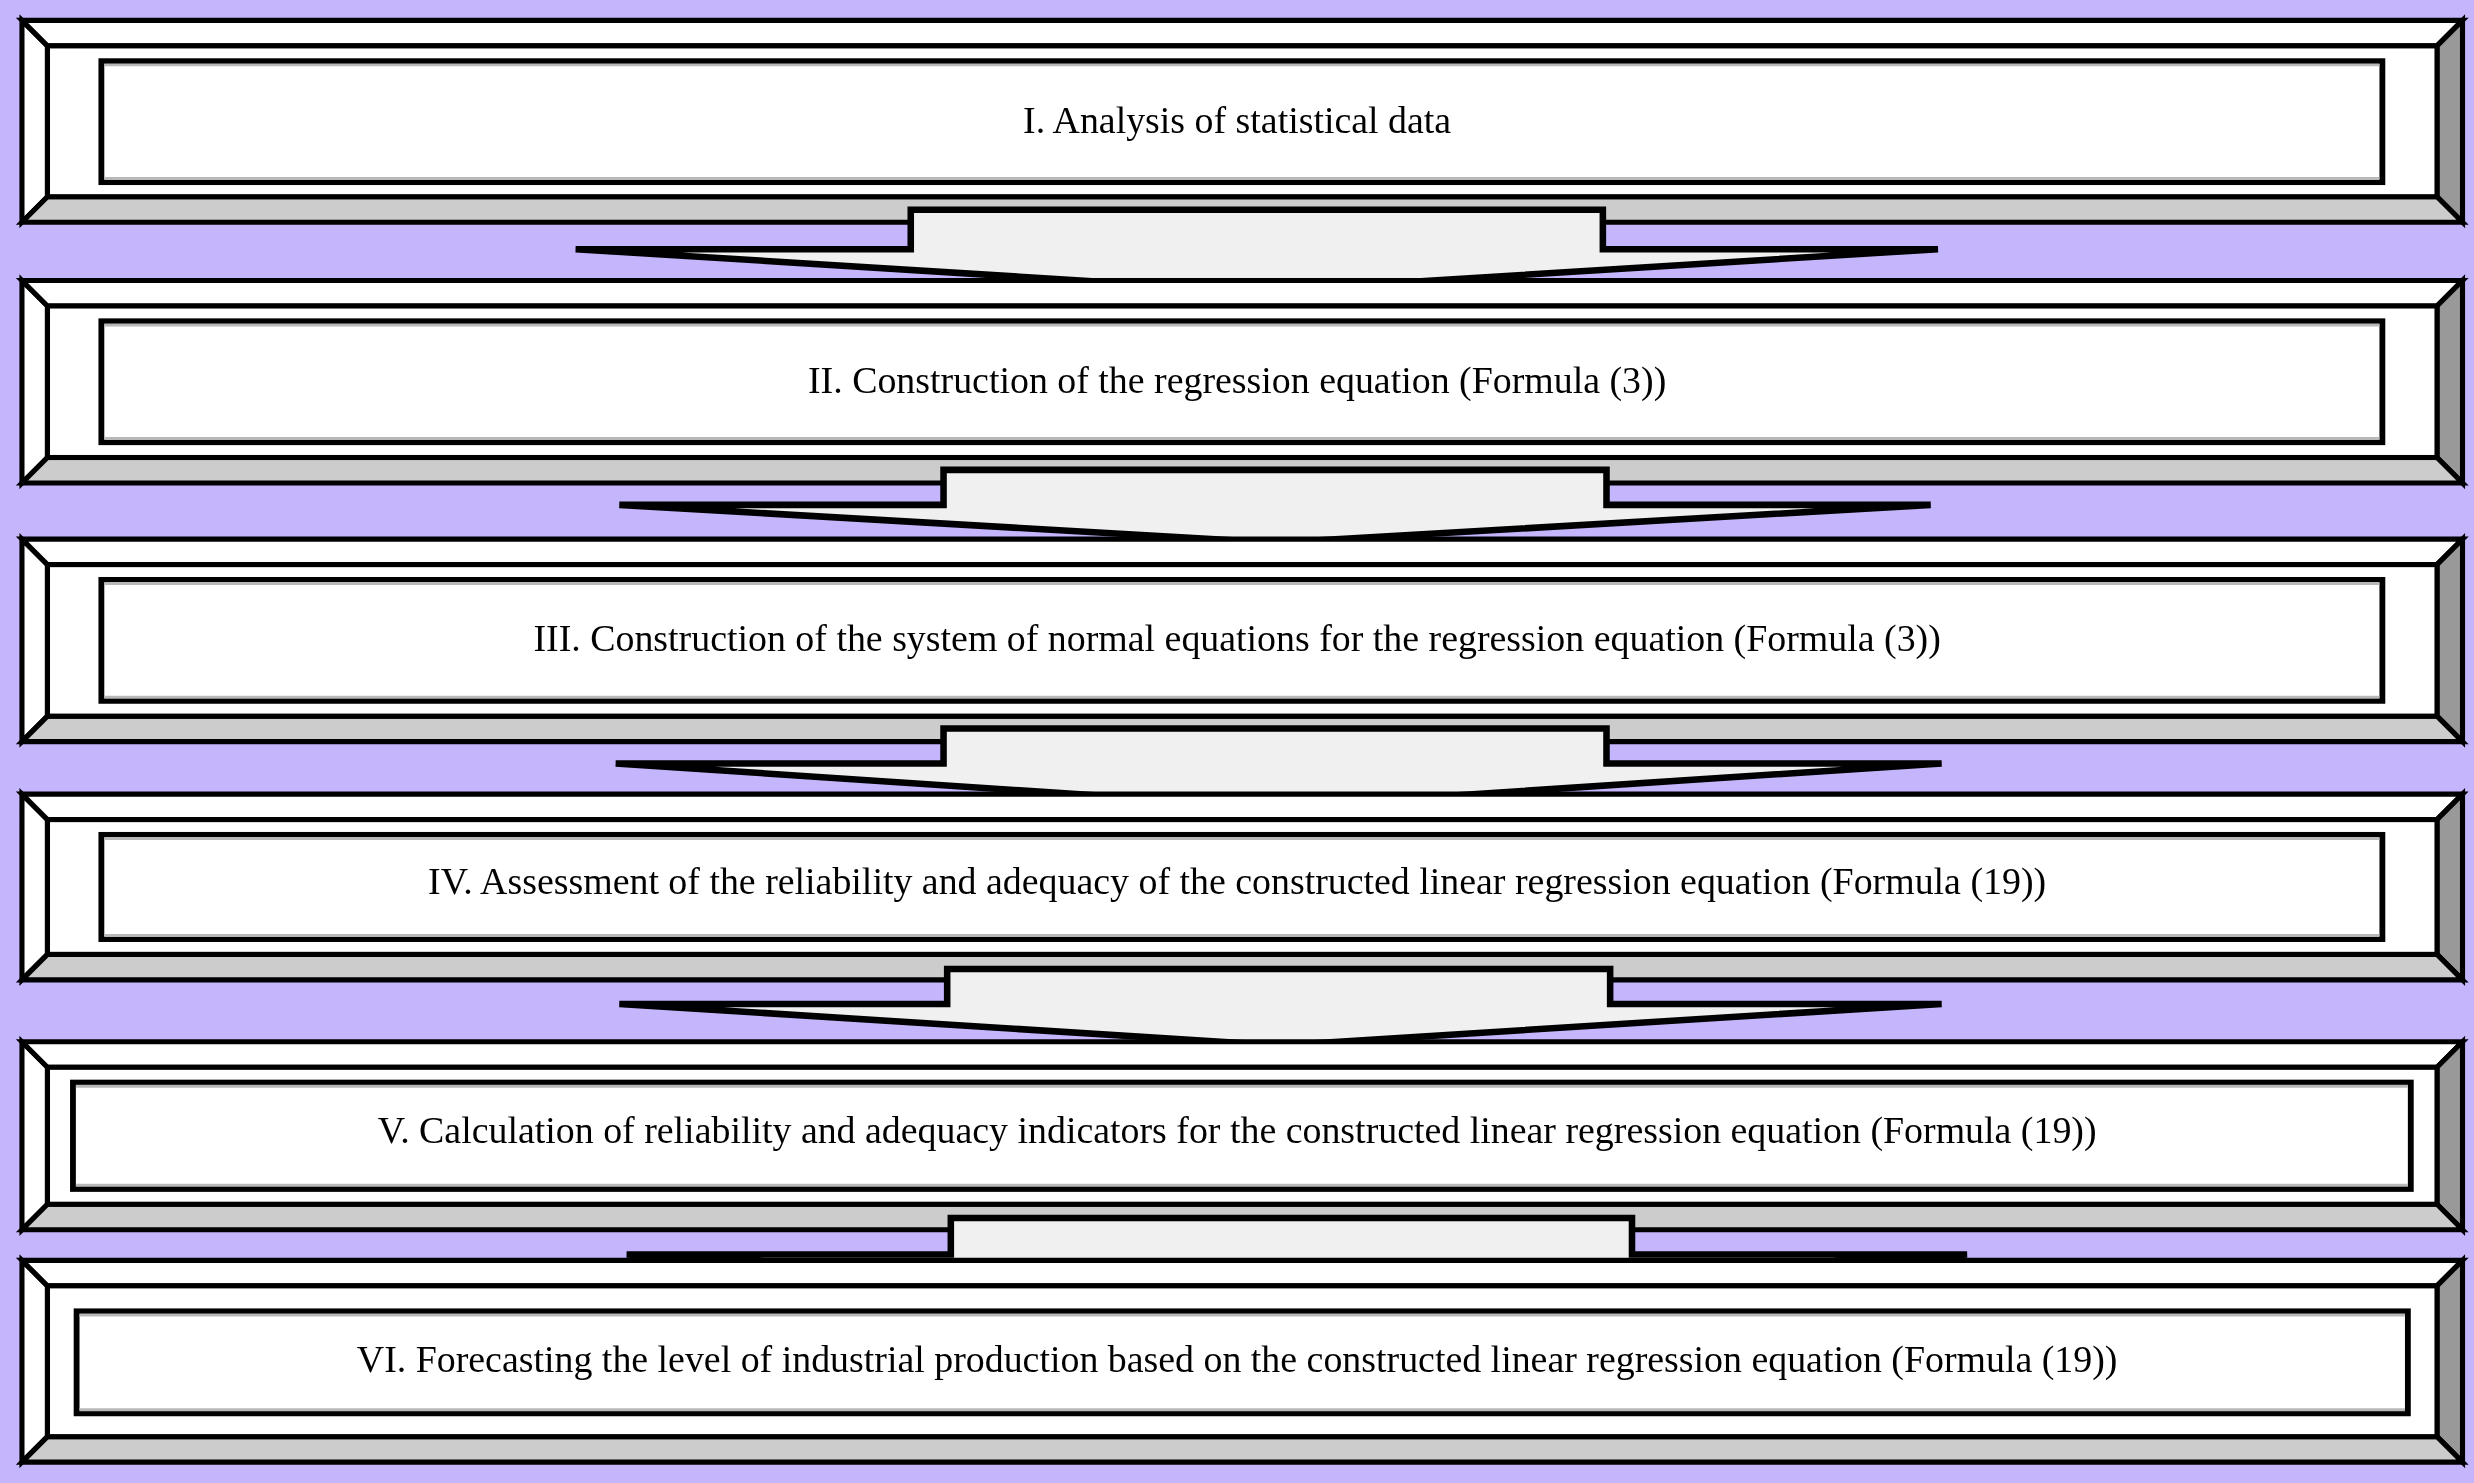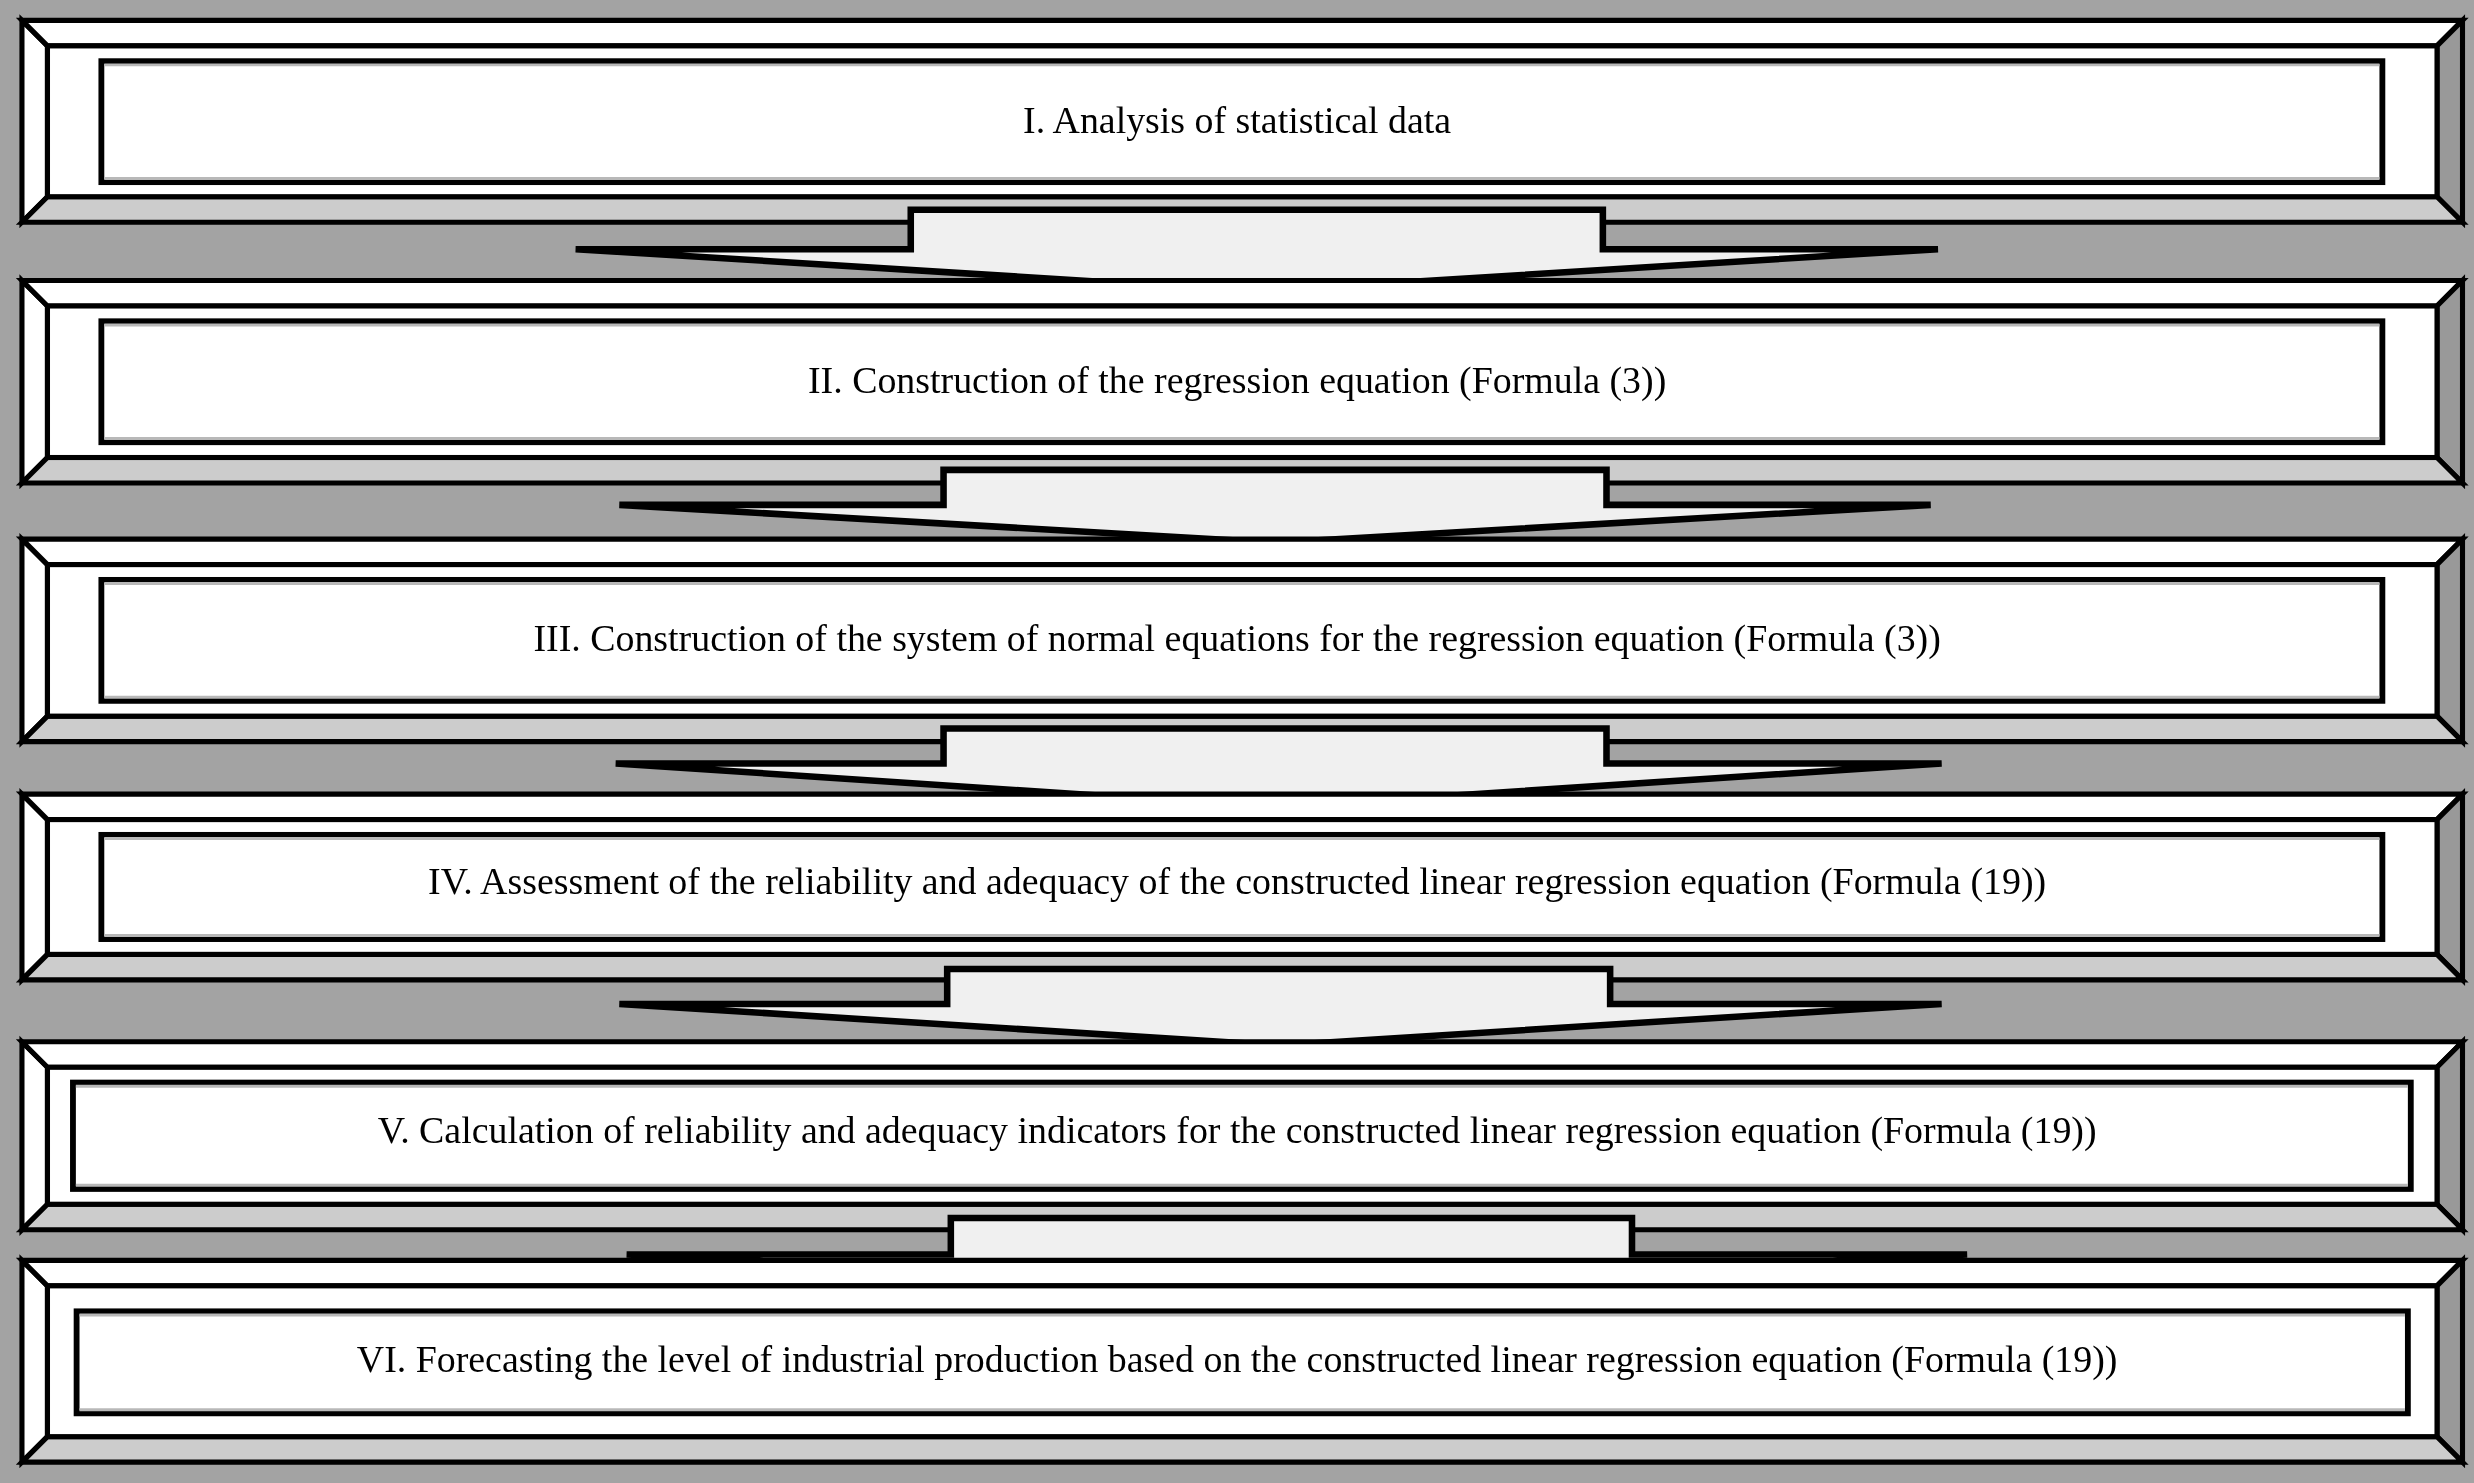--- a/index.html
+++ b/index.html
@@ -18,7 +18,7 @@
     position: relative;
     width: 2475px;
     height: 1484px;
-    background: #a3a3a3;
+    background: #c4b5fd;
   }
   #flow-svg {
     position: absolute;

